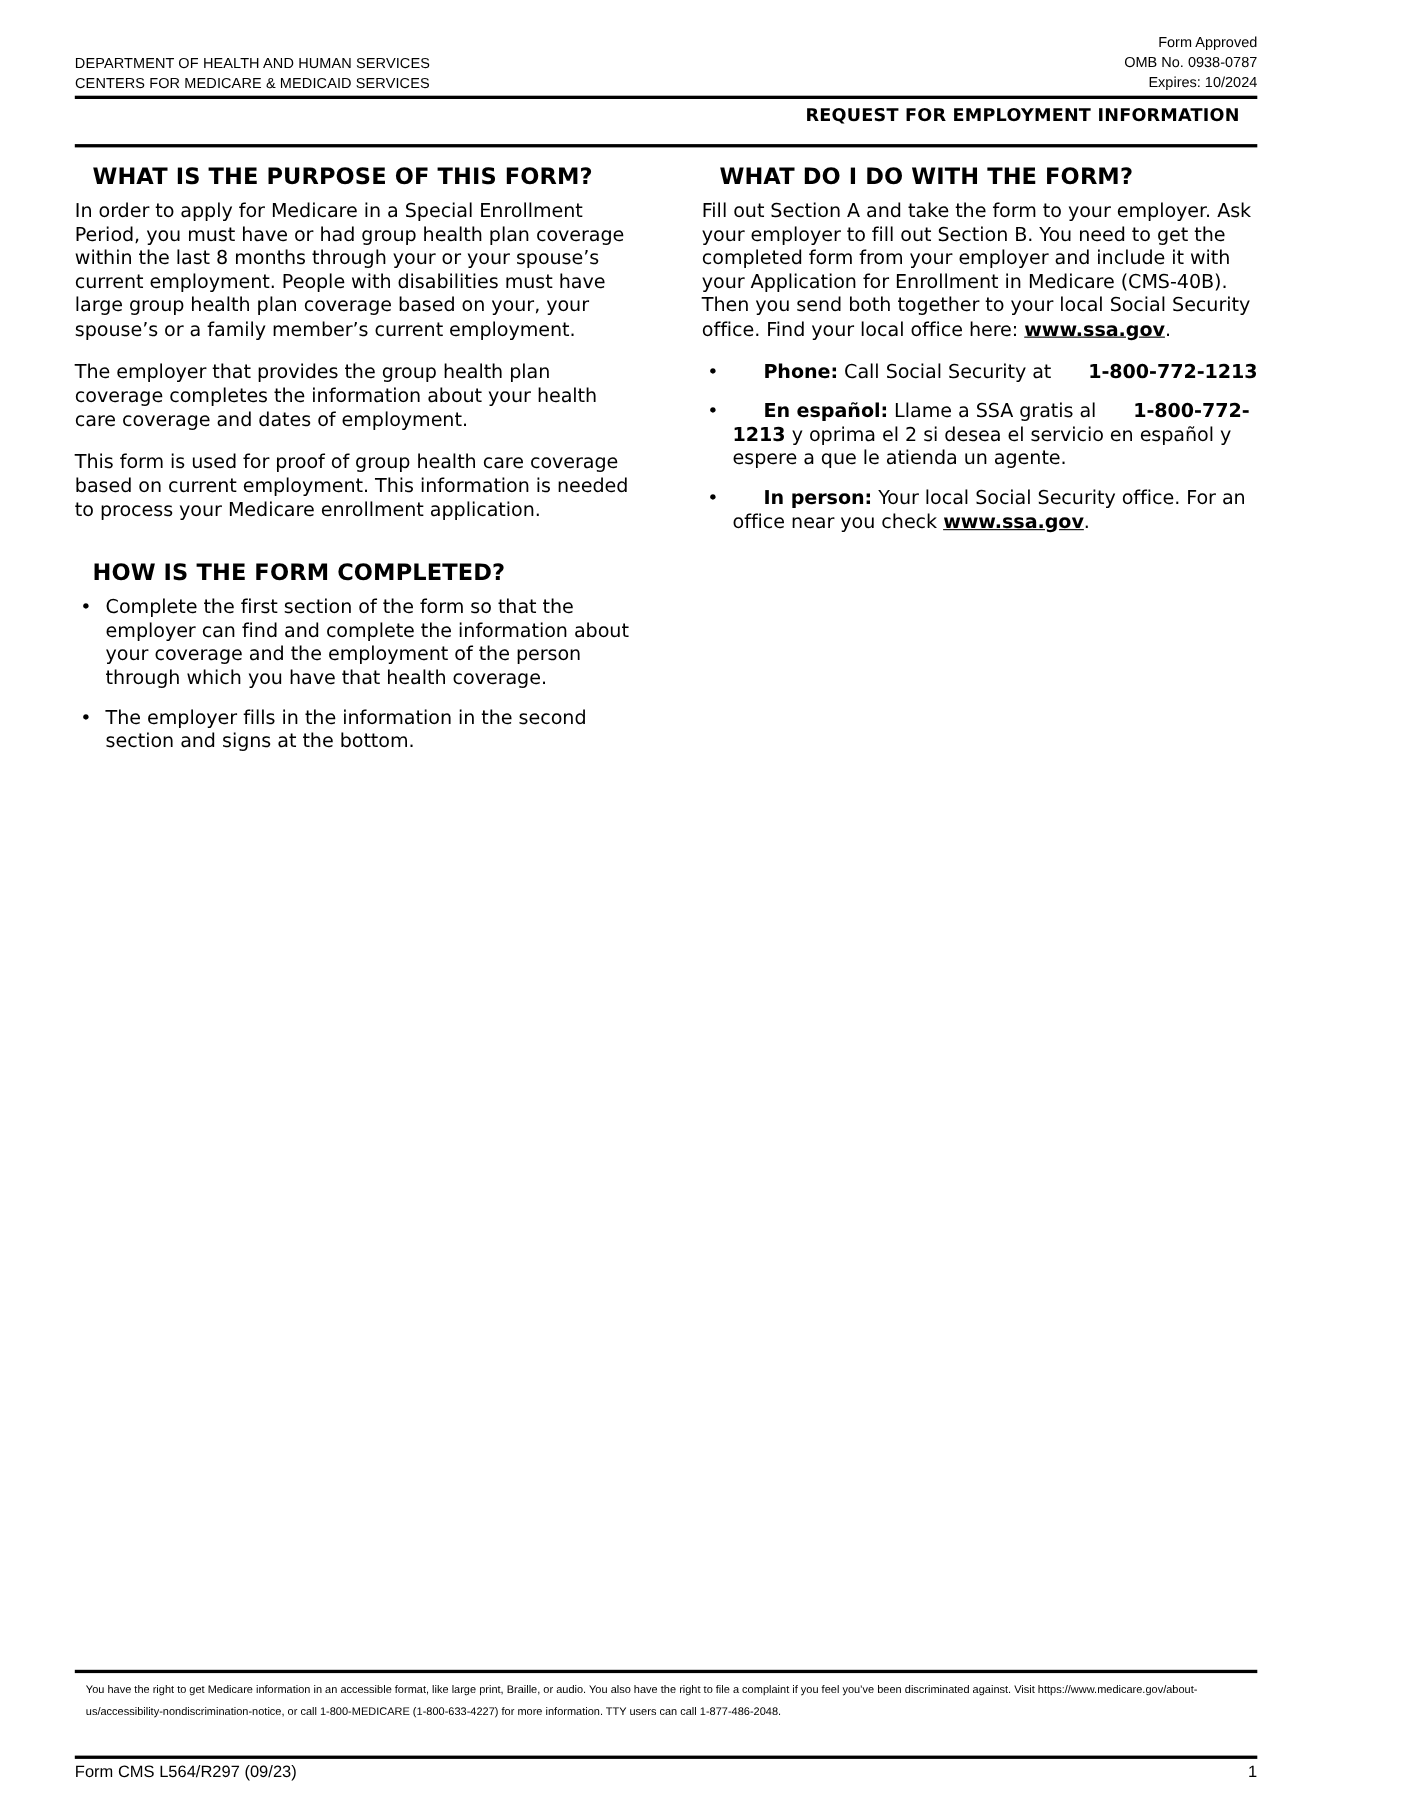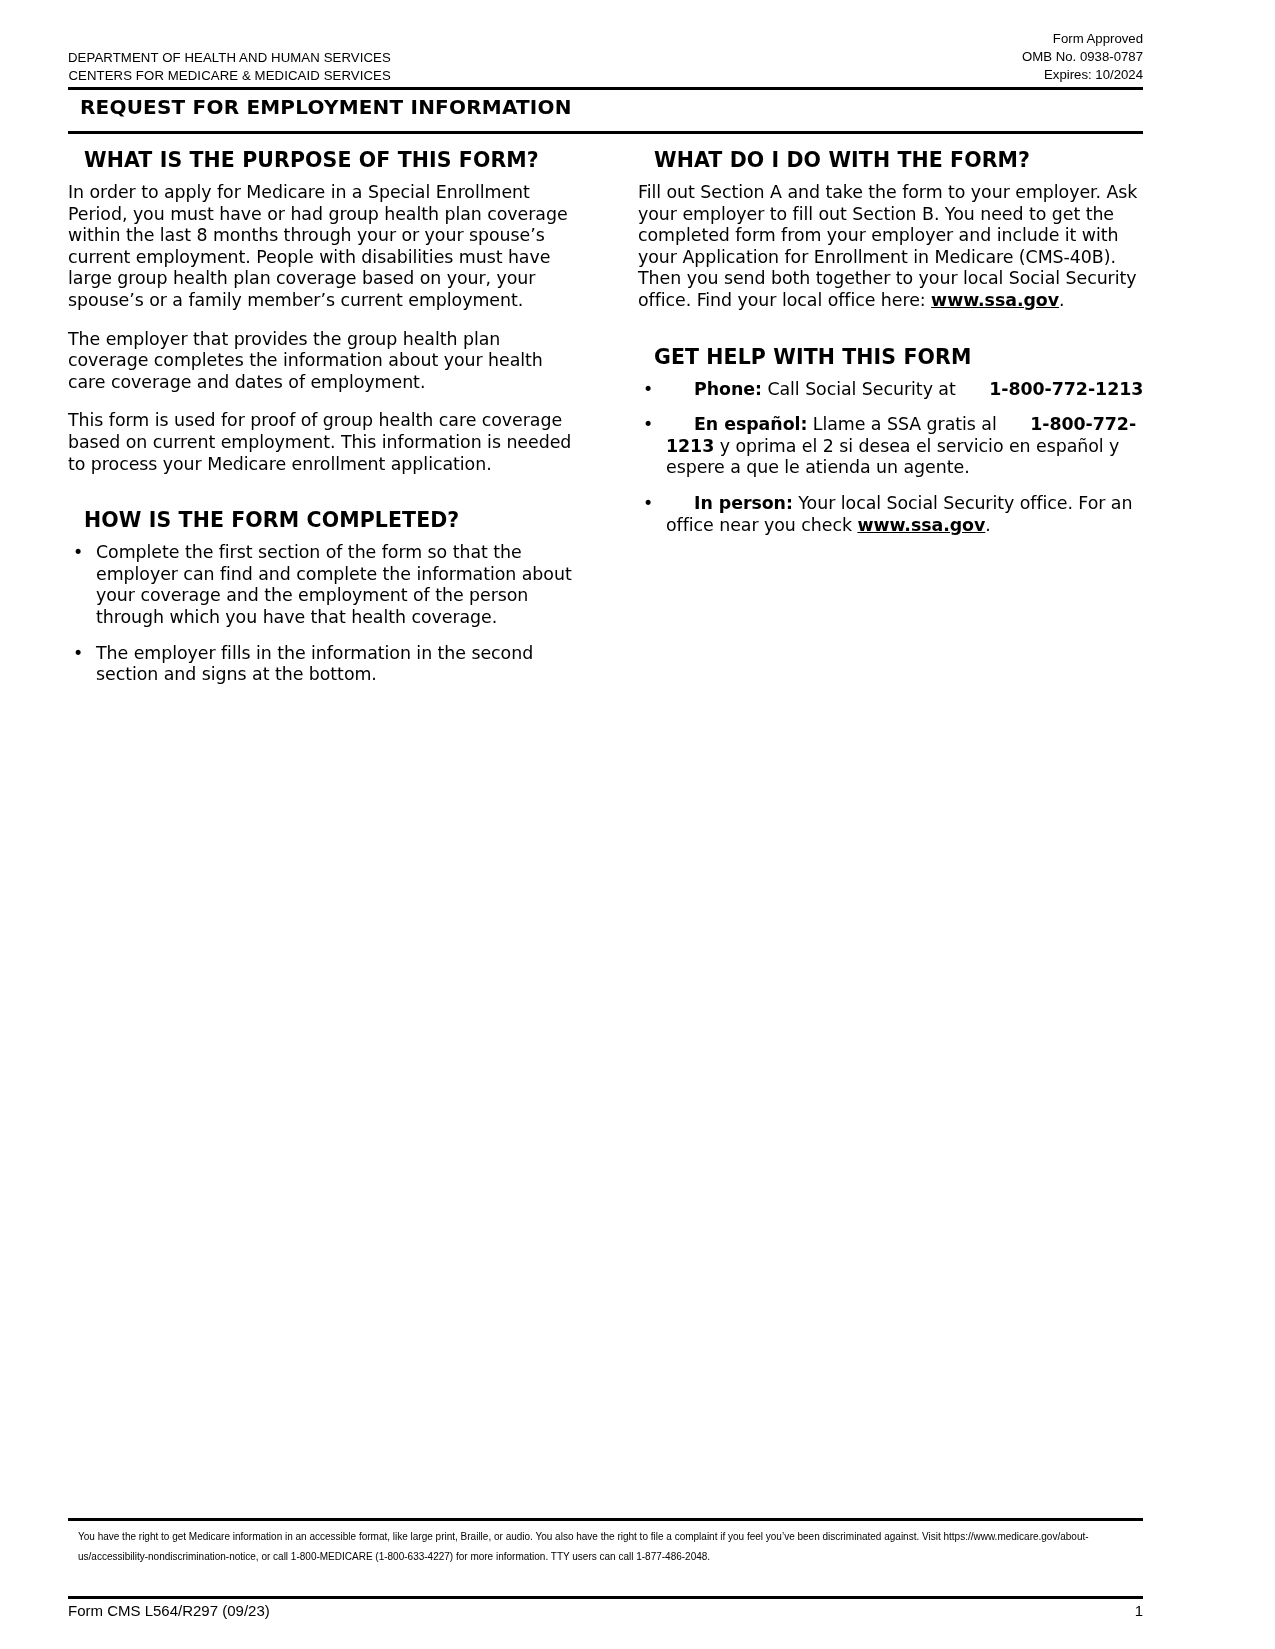--- a/index.html
+++ b/index.html
@@ -38,7 +38,7 @@
     font-size: 13.2px;
     line-height: 17.5px;
     letter-spacing: 0.1px;
-    text-align: right;
+    text-align: center;
     padding-top: 19px;
   }
   .approval-block {

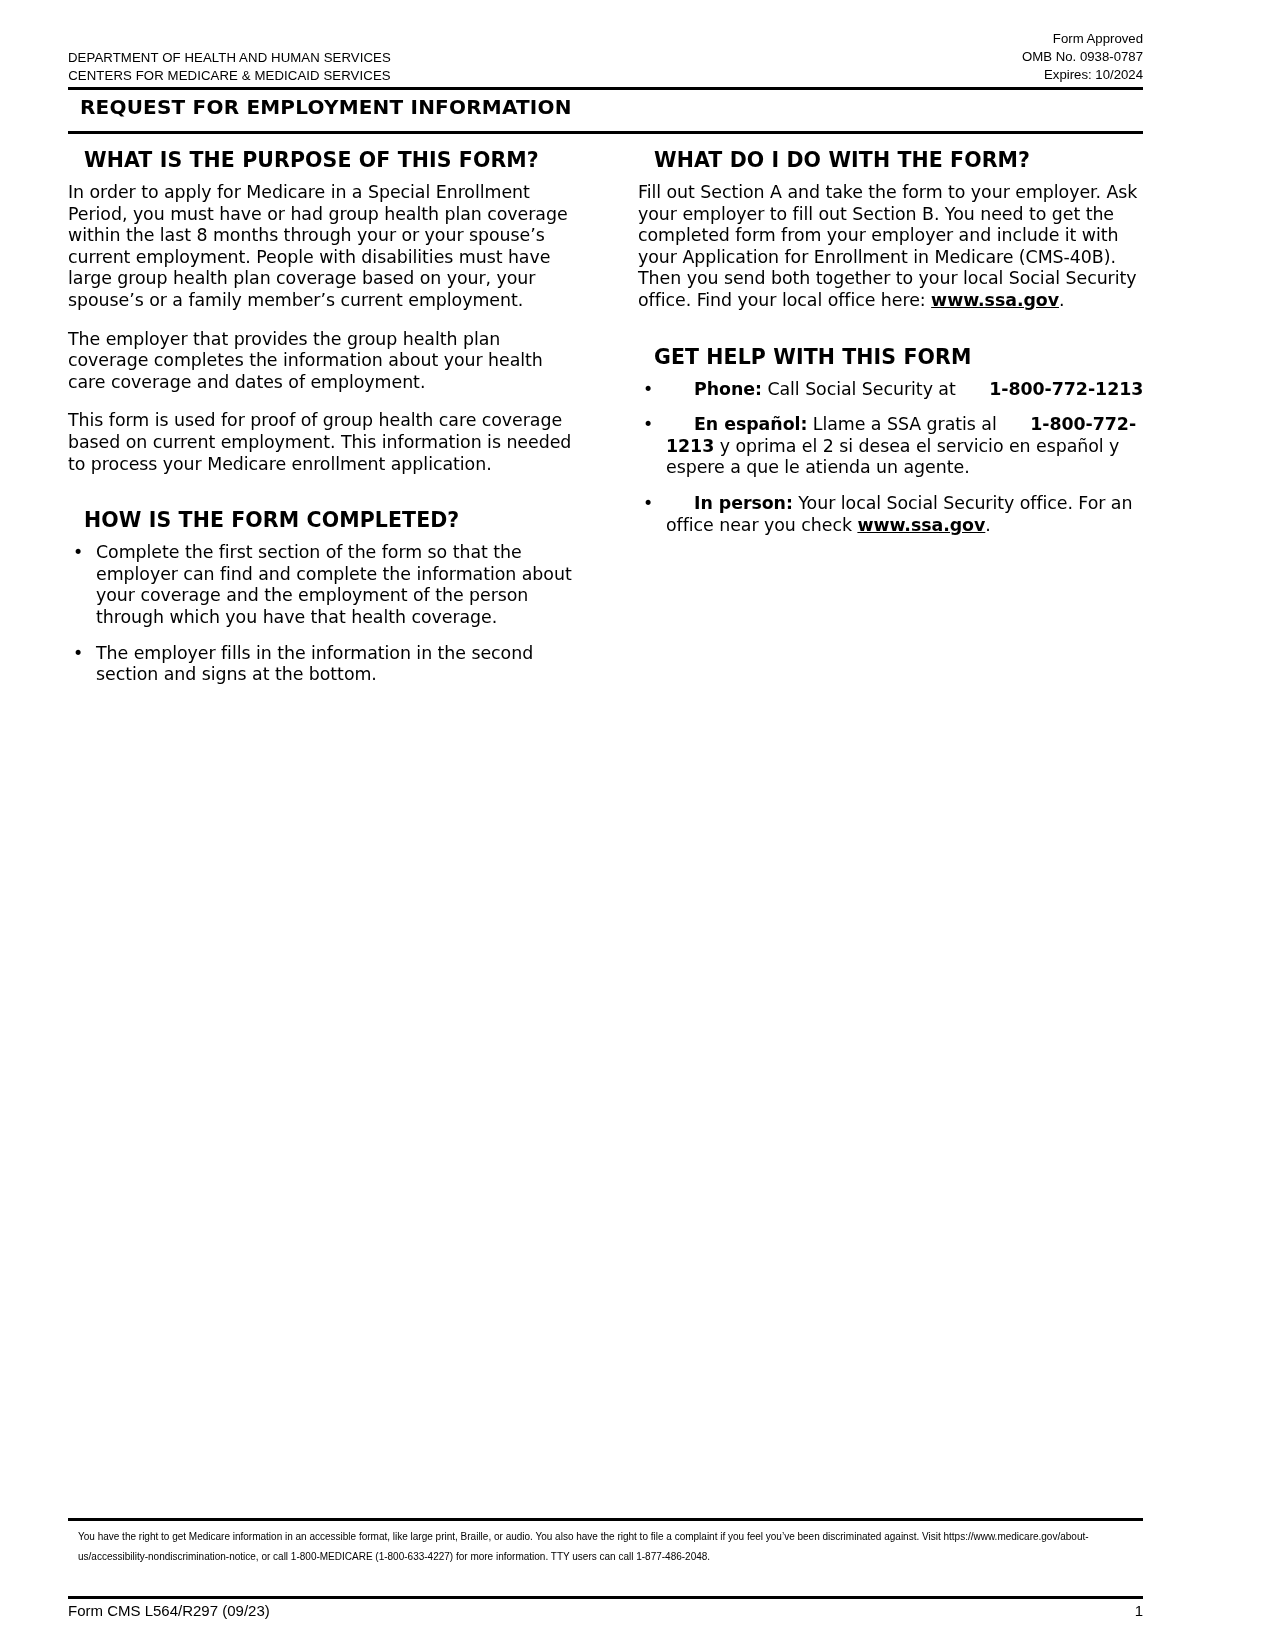--- a/index.html
+++ b/index.html
@@ -63,12 +63,12 @@
 
   .doc-title {
     position: absolute;
-    left: 80px;
+    left: 52px;
     top: 95px;
     width: 1075px;
-    text-align: left;
+    text-align: right;
     font-family: "DejaVu Sans", "Liberation Sans", sans-serif;
-    font-size: 20px;
+    font-size: 16px;
     font-weight: bold;
     letter-spacing: 0.2px;
   }

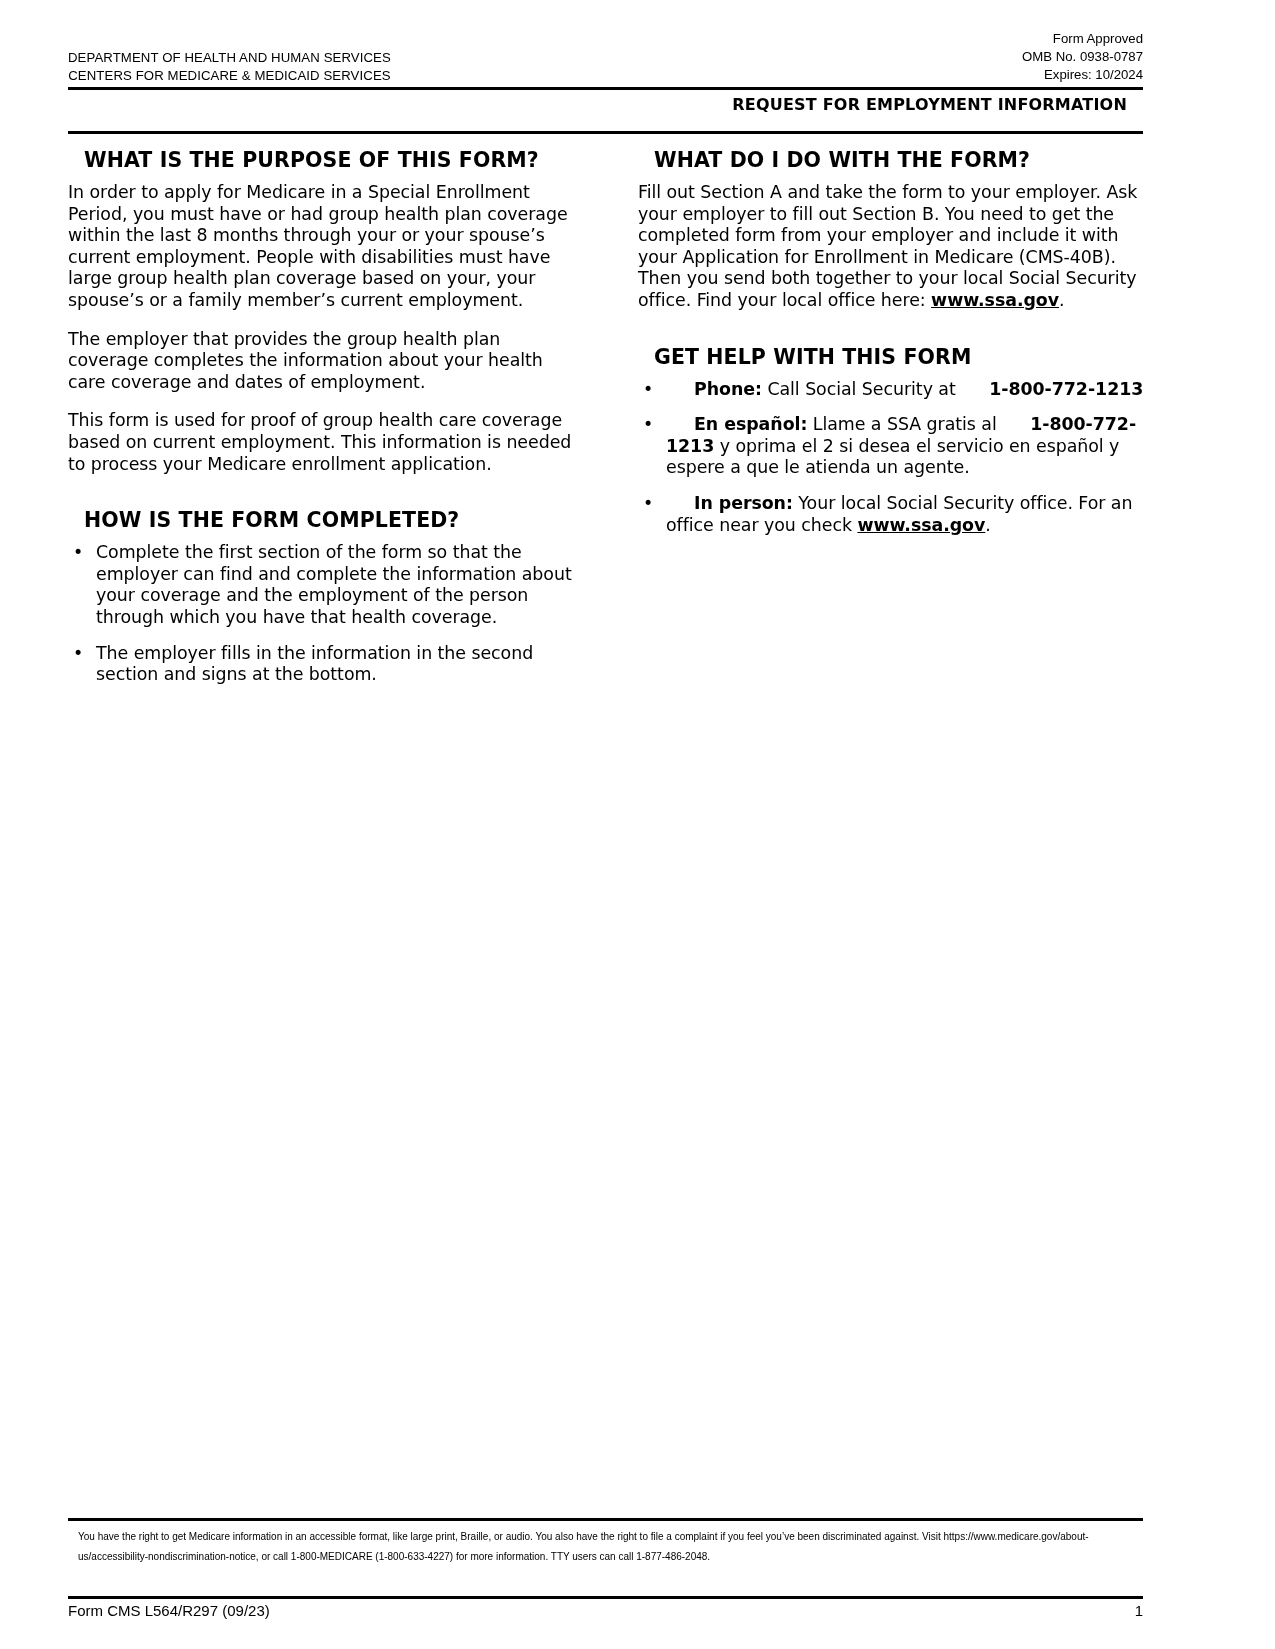--- a/index.html
+++ b/index.html
@@ -208,7 +208,6 @@
 
       <p class="body-par"><span>Fill out Section A and take the form to your employer. Ask your employer to fill out Section B. You need to get the completed form from your employer and include it with your Application for Enrollment in Medicare (CMS-40B). Then you send both together to your local Social Security office. Find your local office here: </span><span class="ulink">www.ssa.gov</span><span>.</span></p>
 
-      <h2 class="section-head spaced">GET HELP WITH THIS FORM</h2>
 
       <ul class="bullets">
         <li>

